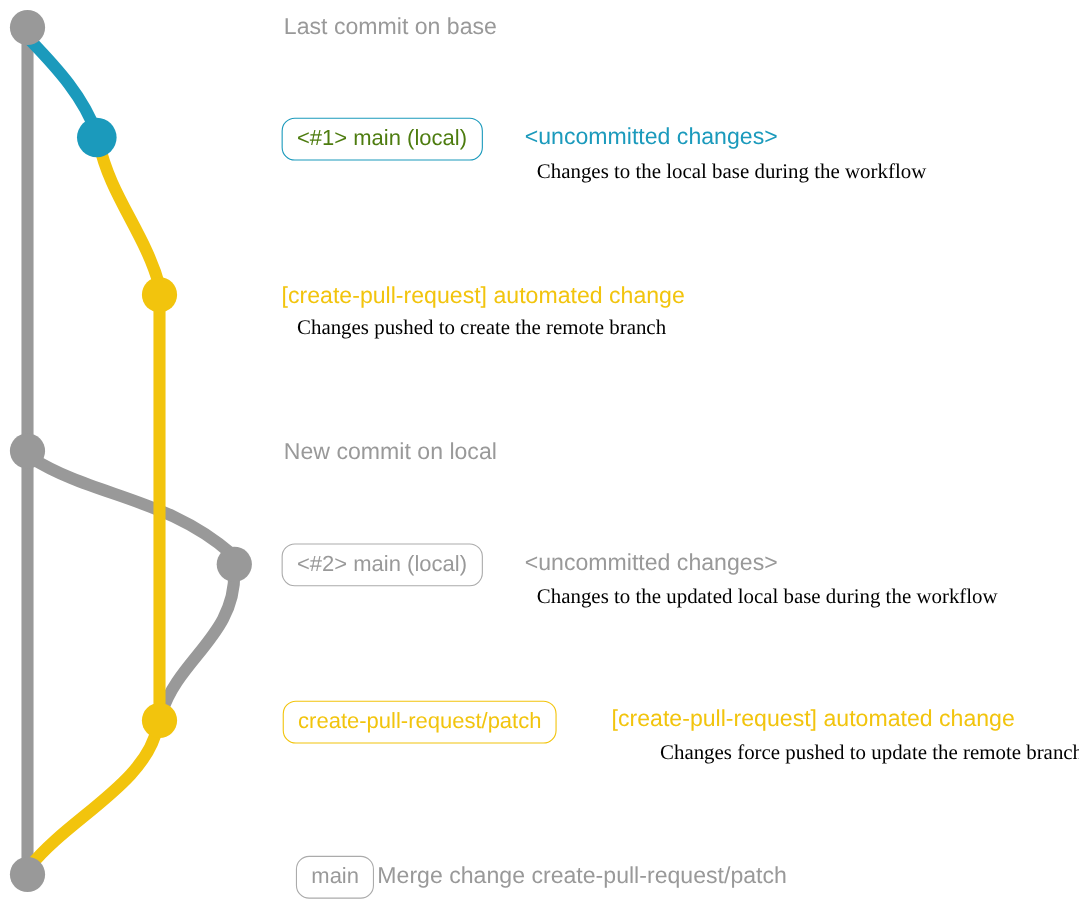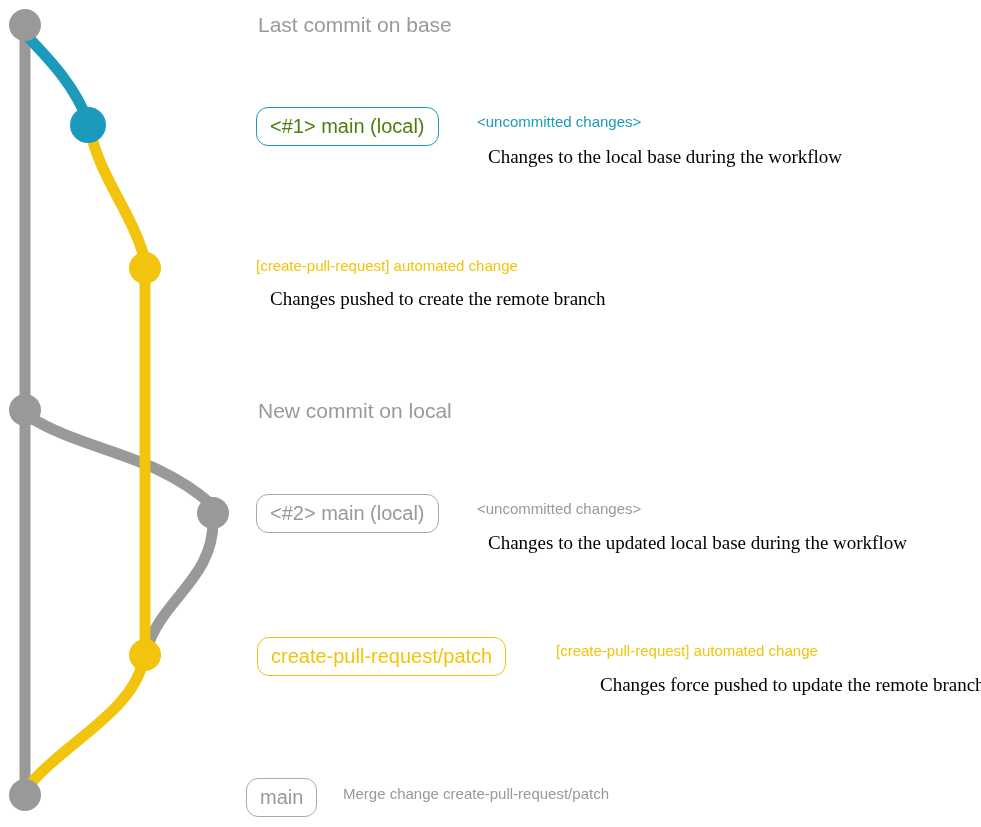--- a/index.html
+++ b/index.html
@@ -34,7 +34,7 @@
   .tag-yellow{color:#F2C40D;border-color:#F2C40D;}
   .heading{
     position:absolute;
-    font-size:15px;
+    font-size:21px;
     white-space:nowrap;
     text-align:right;
   }

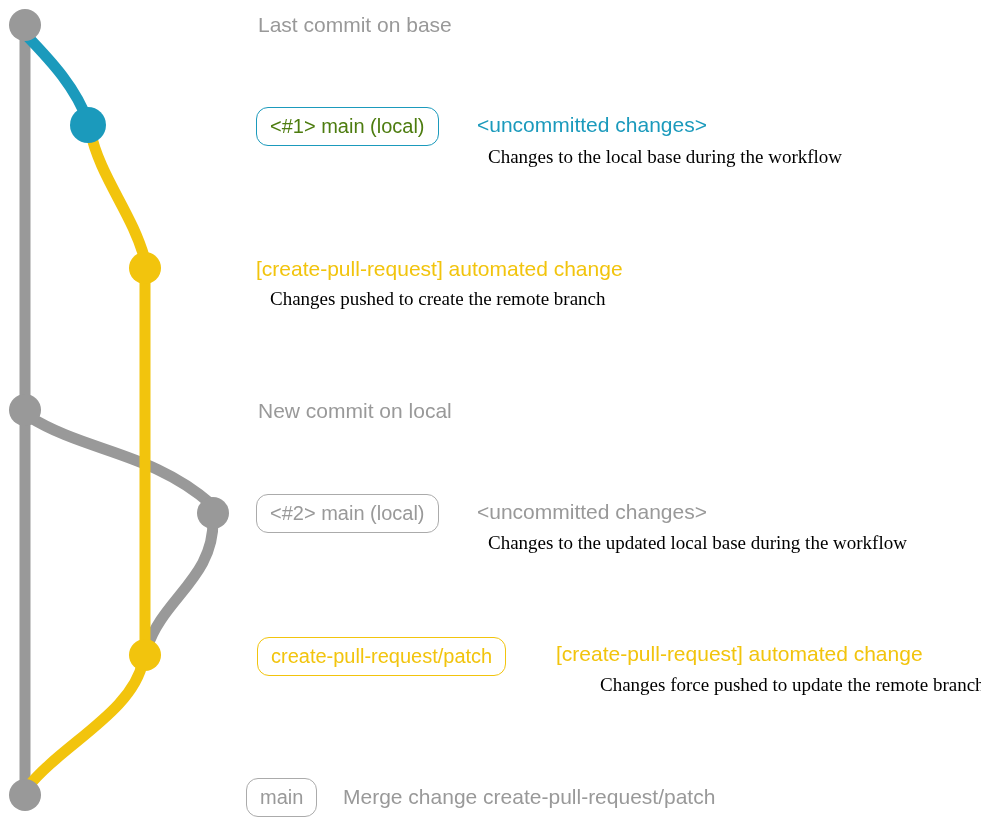--- a/index.html
+++ b/index.html
@@ -98,7 +98,7 @@
   <div class="heading heading-yellow" style="left:556px;top:642px;">[create-pull-request] automated change</div>
   <div class="desc" style="left:600px;top:674px;">Changes force pushed to update the remote branch</div>
 
-  <div class="tag tag-gray" style="left:246px;top:778px;text-align:center;">main</div>
+  <div class="tag tag-gray" style="left:269px;top:778px;text-align:center;">main</div>
   <div class="heading heading-gray" style="left:343px;top:785px;">Merge change create-pull-request/patch</div>
 
 </div>

